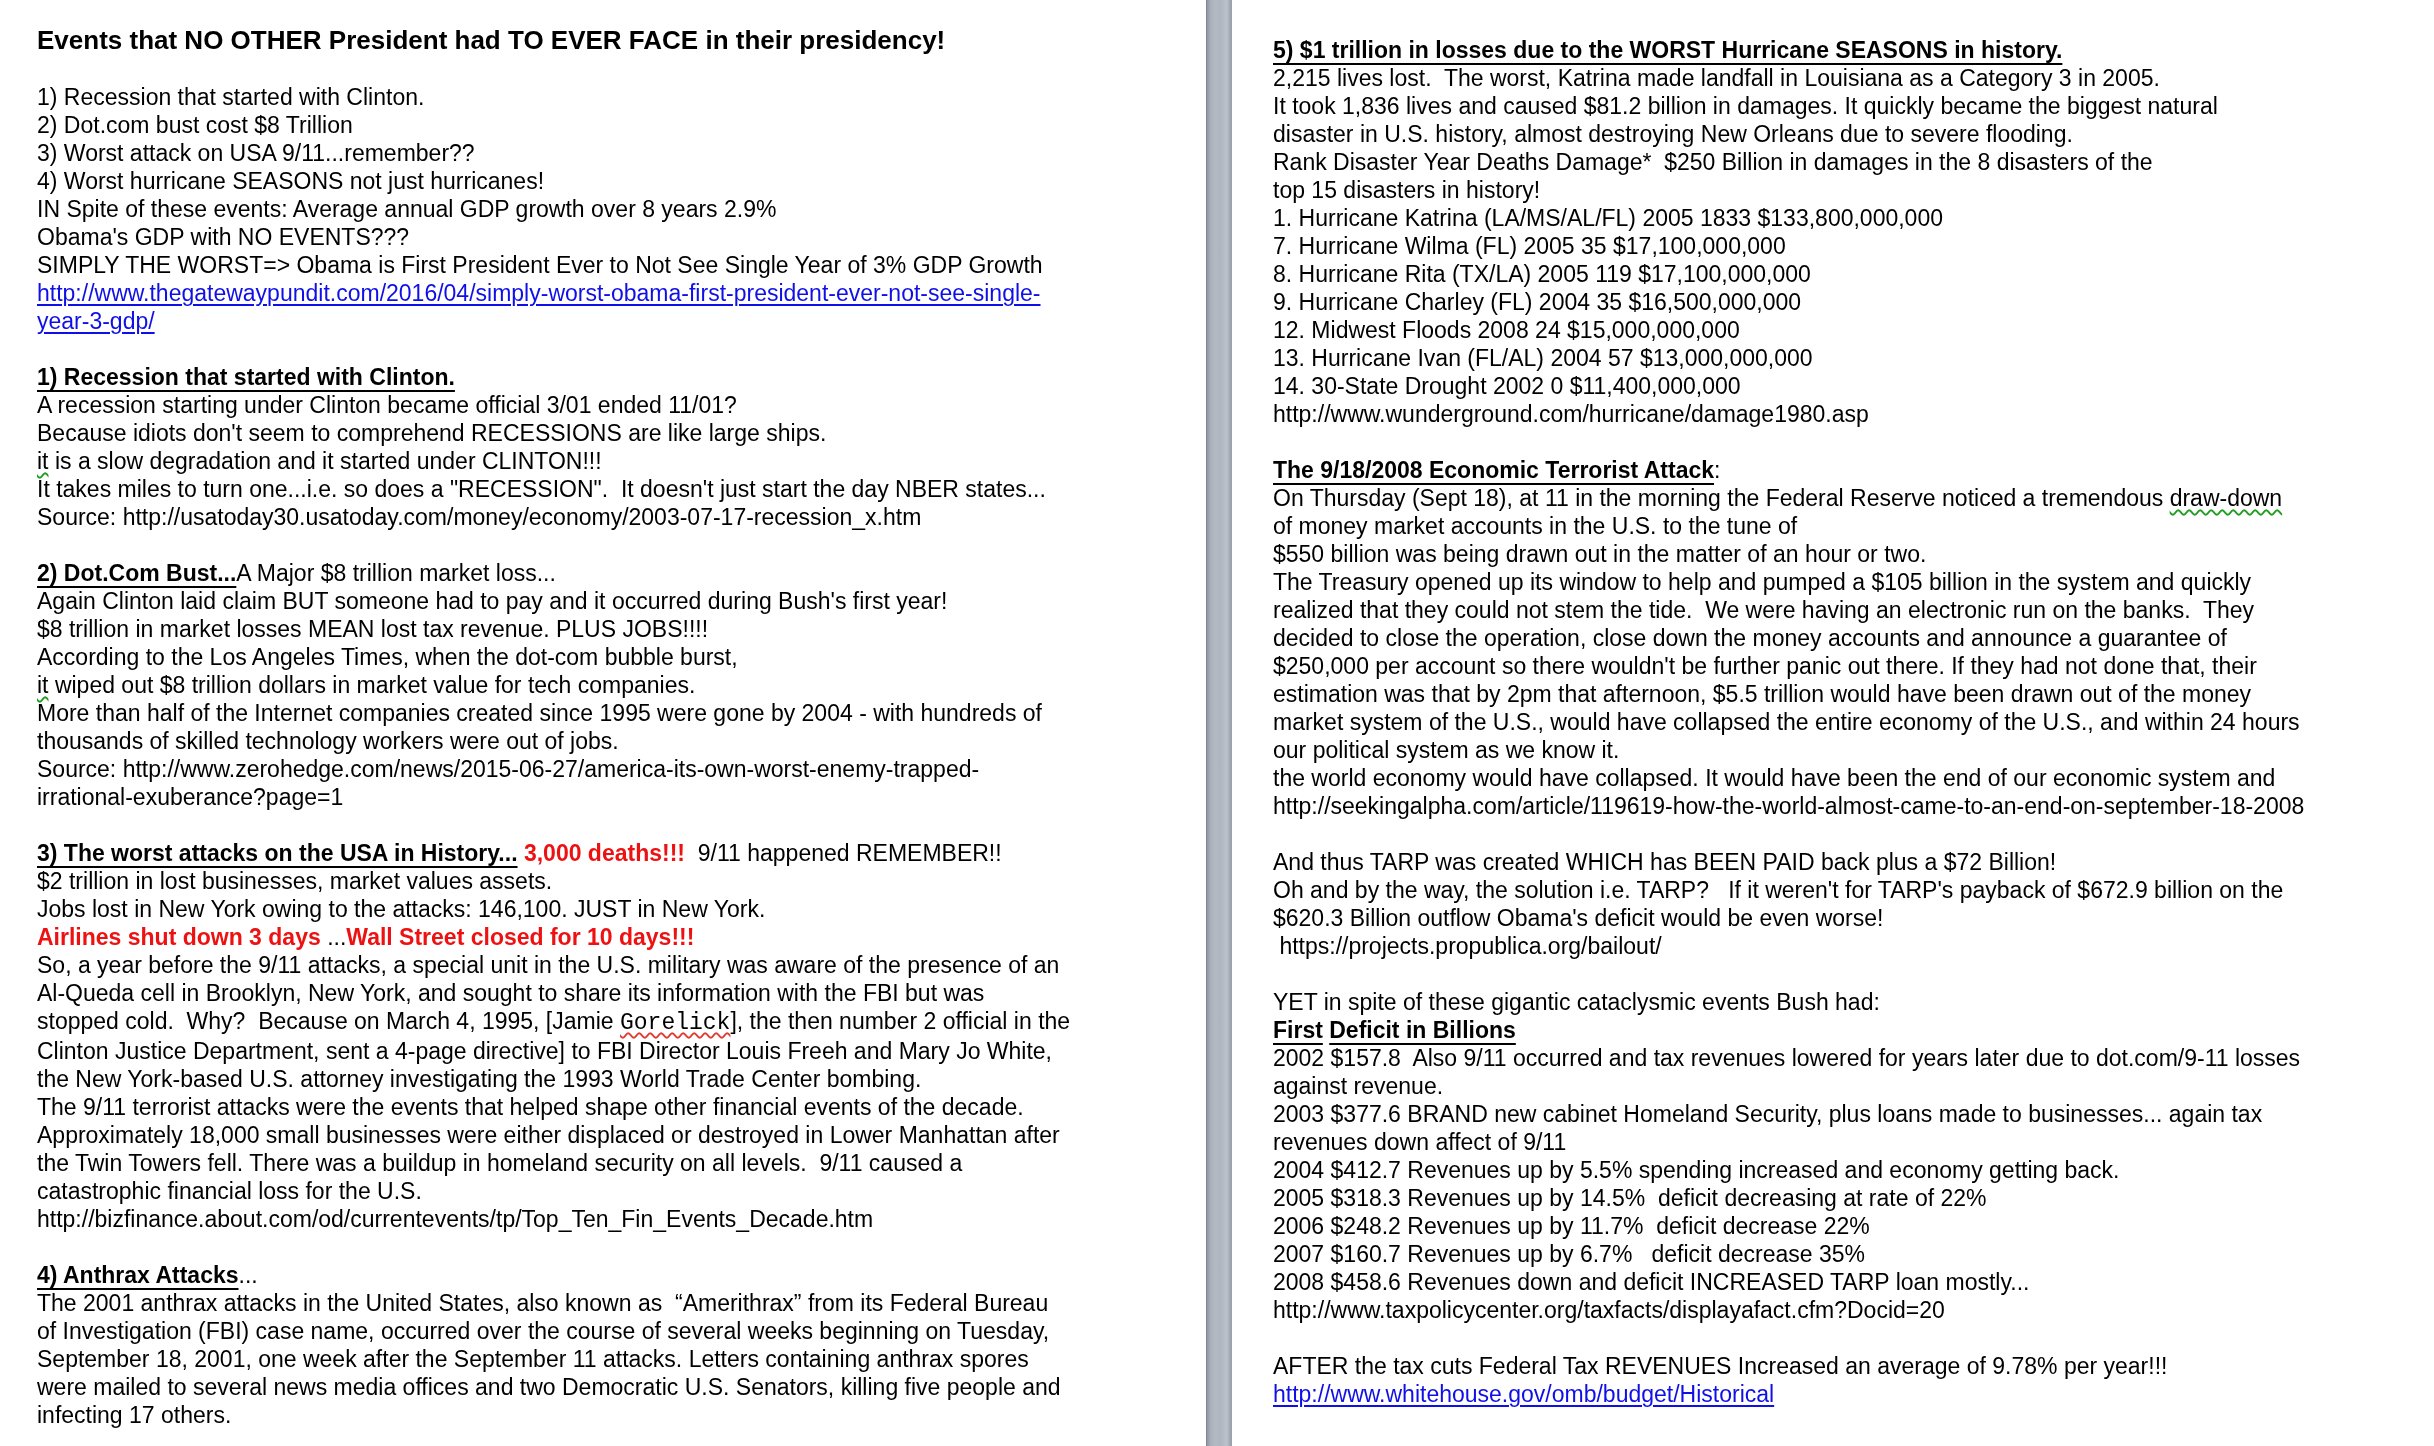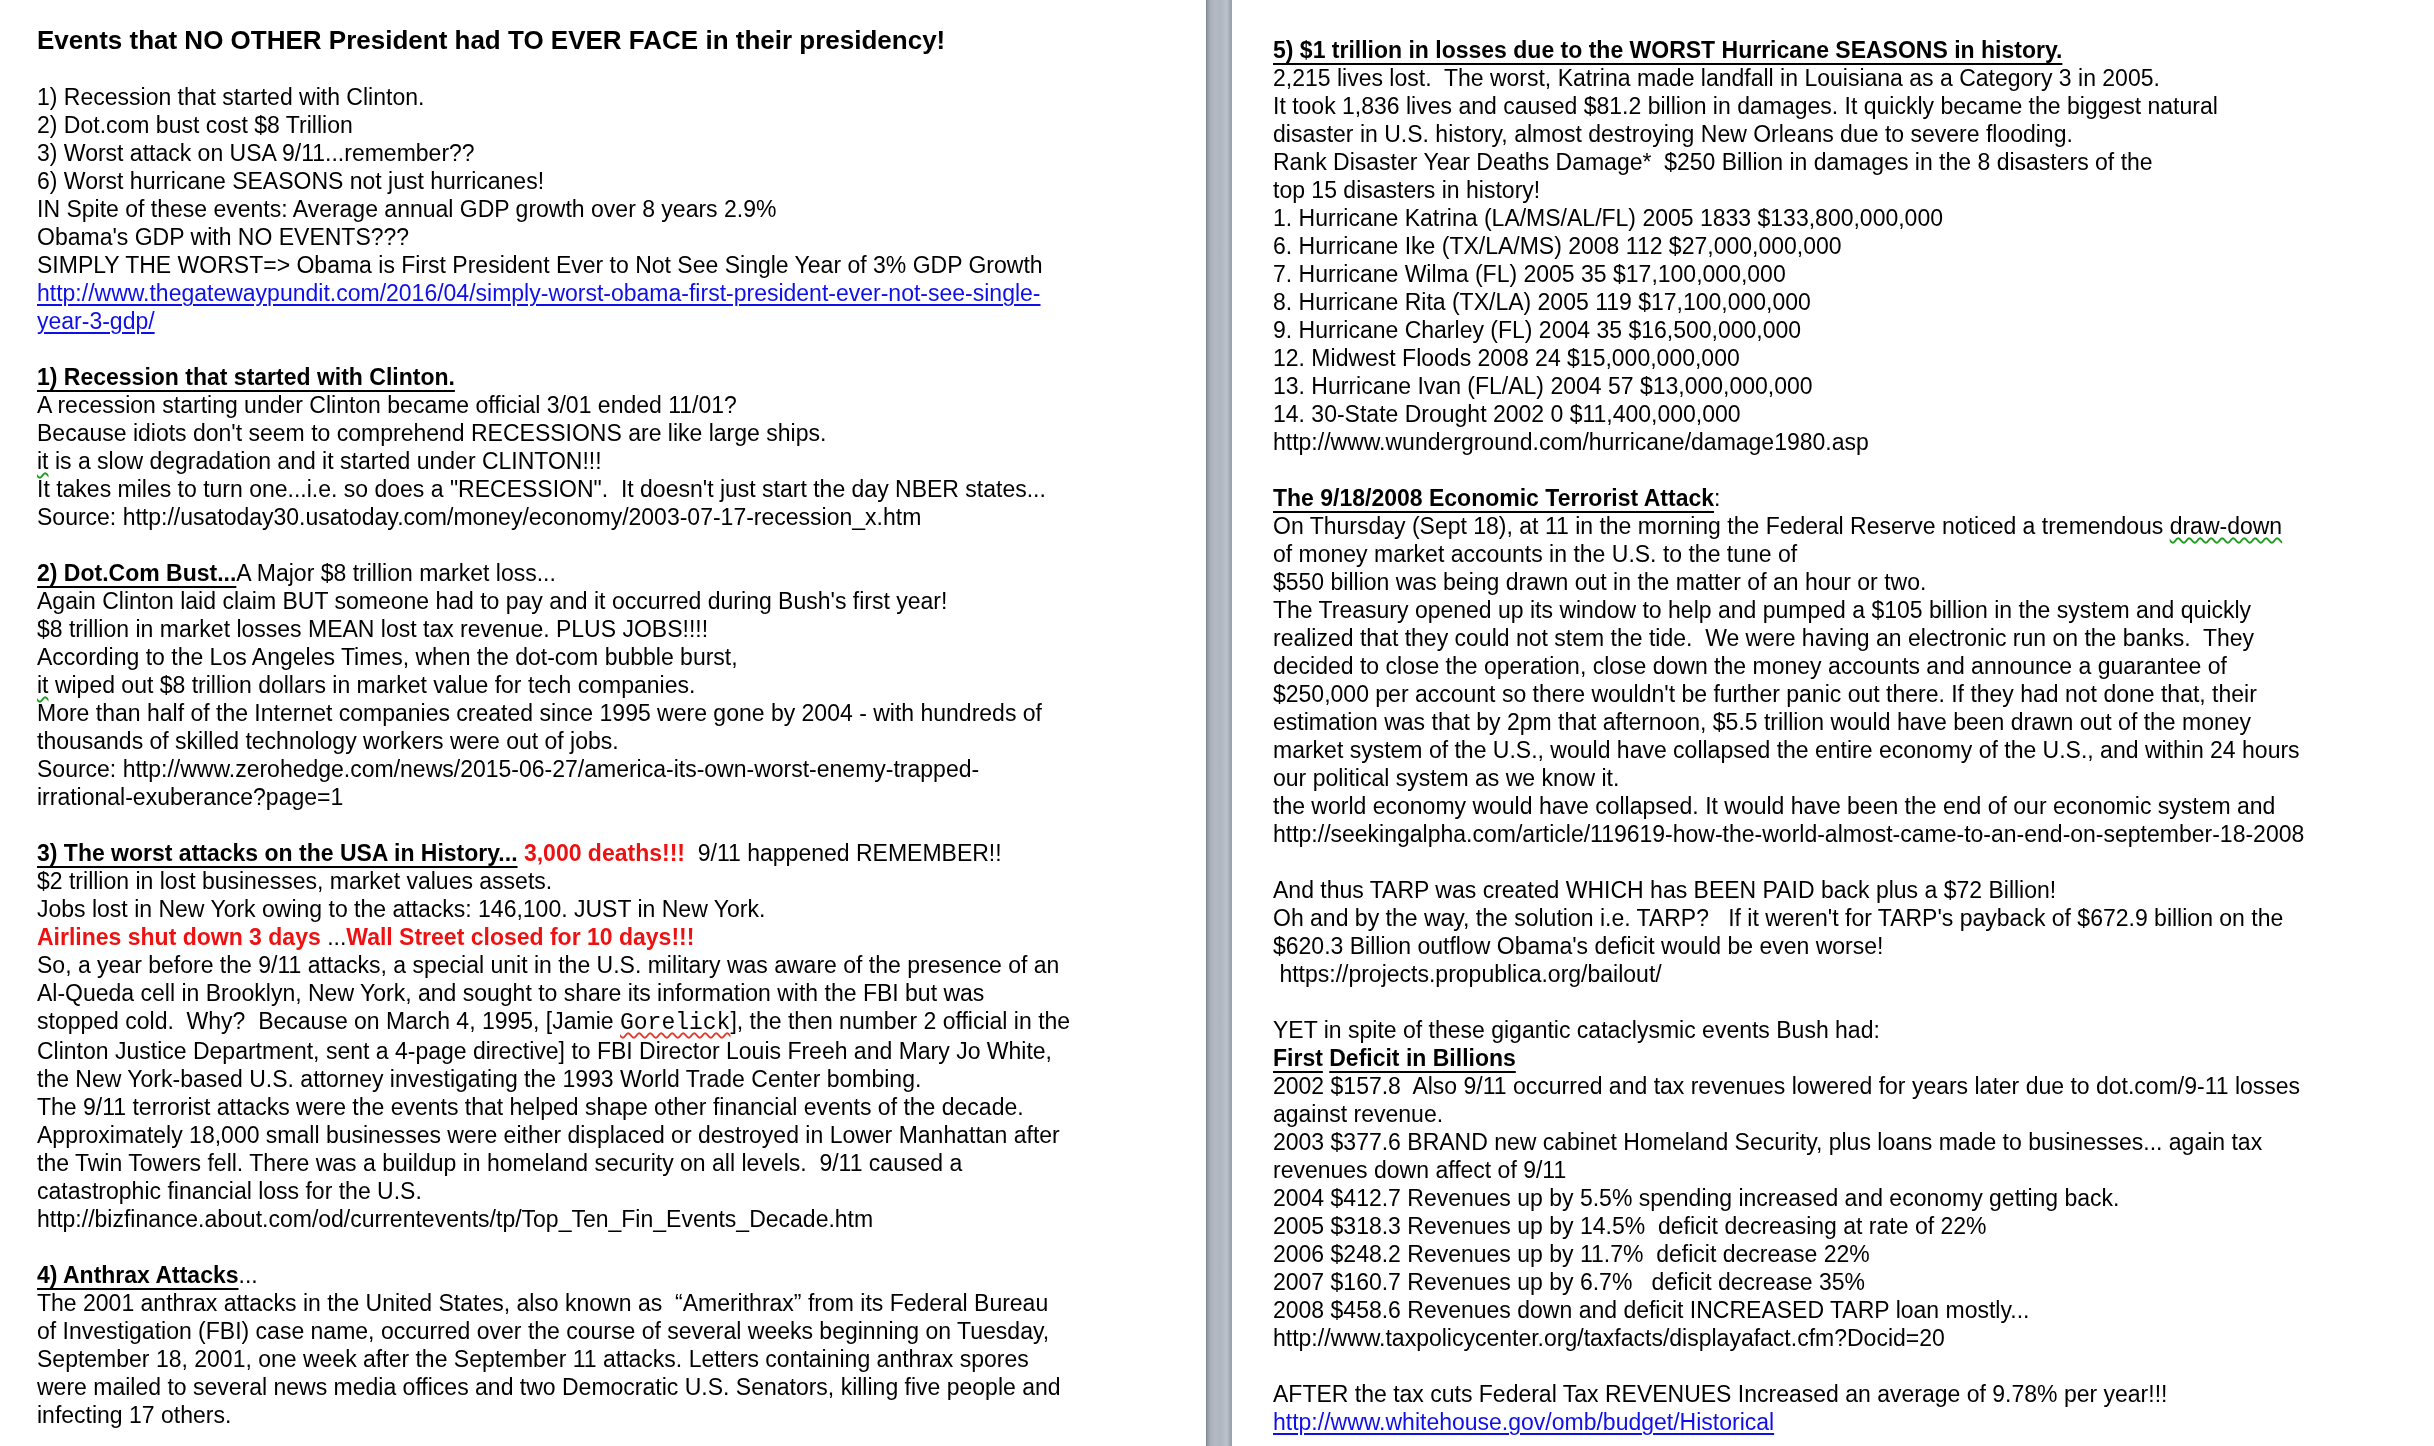--- a/index.html
+++ b/index.html
@@ -69,7 +69,7 @@
       <div class="line"><span>1) Recession that started with Clinton.</span></div>
       <div class="line"><span>2) Dot.com bust cost $8 Trillion</span></div>
       <div class="line"><span>3) Worst attack on USA 9/11...remember??</span></div>
-      <div class="line"><span>6) Worst hurricane SEASONS not just hurricanes!</span></div>
+      <div class="line"><span>4) Worst hurricane SEASONS not just hurricanes!</span></div>
       <div class="line"><span>IN Spite of these events: Average annual GDP growth over 8 years 2.9%</span></div>
       <div class="line"><span>Obama's GDP with NO EVENTS???</span></div>
       <div class="line"><span>SIMPLY THE WORST=&gt; Obama is First President Ever to Not See Single Year of 3% GDP Growth</span></div>

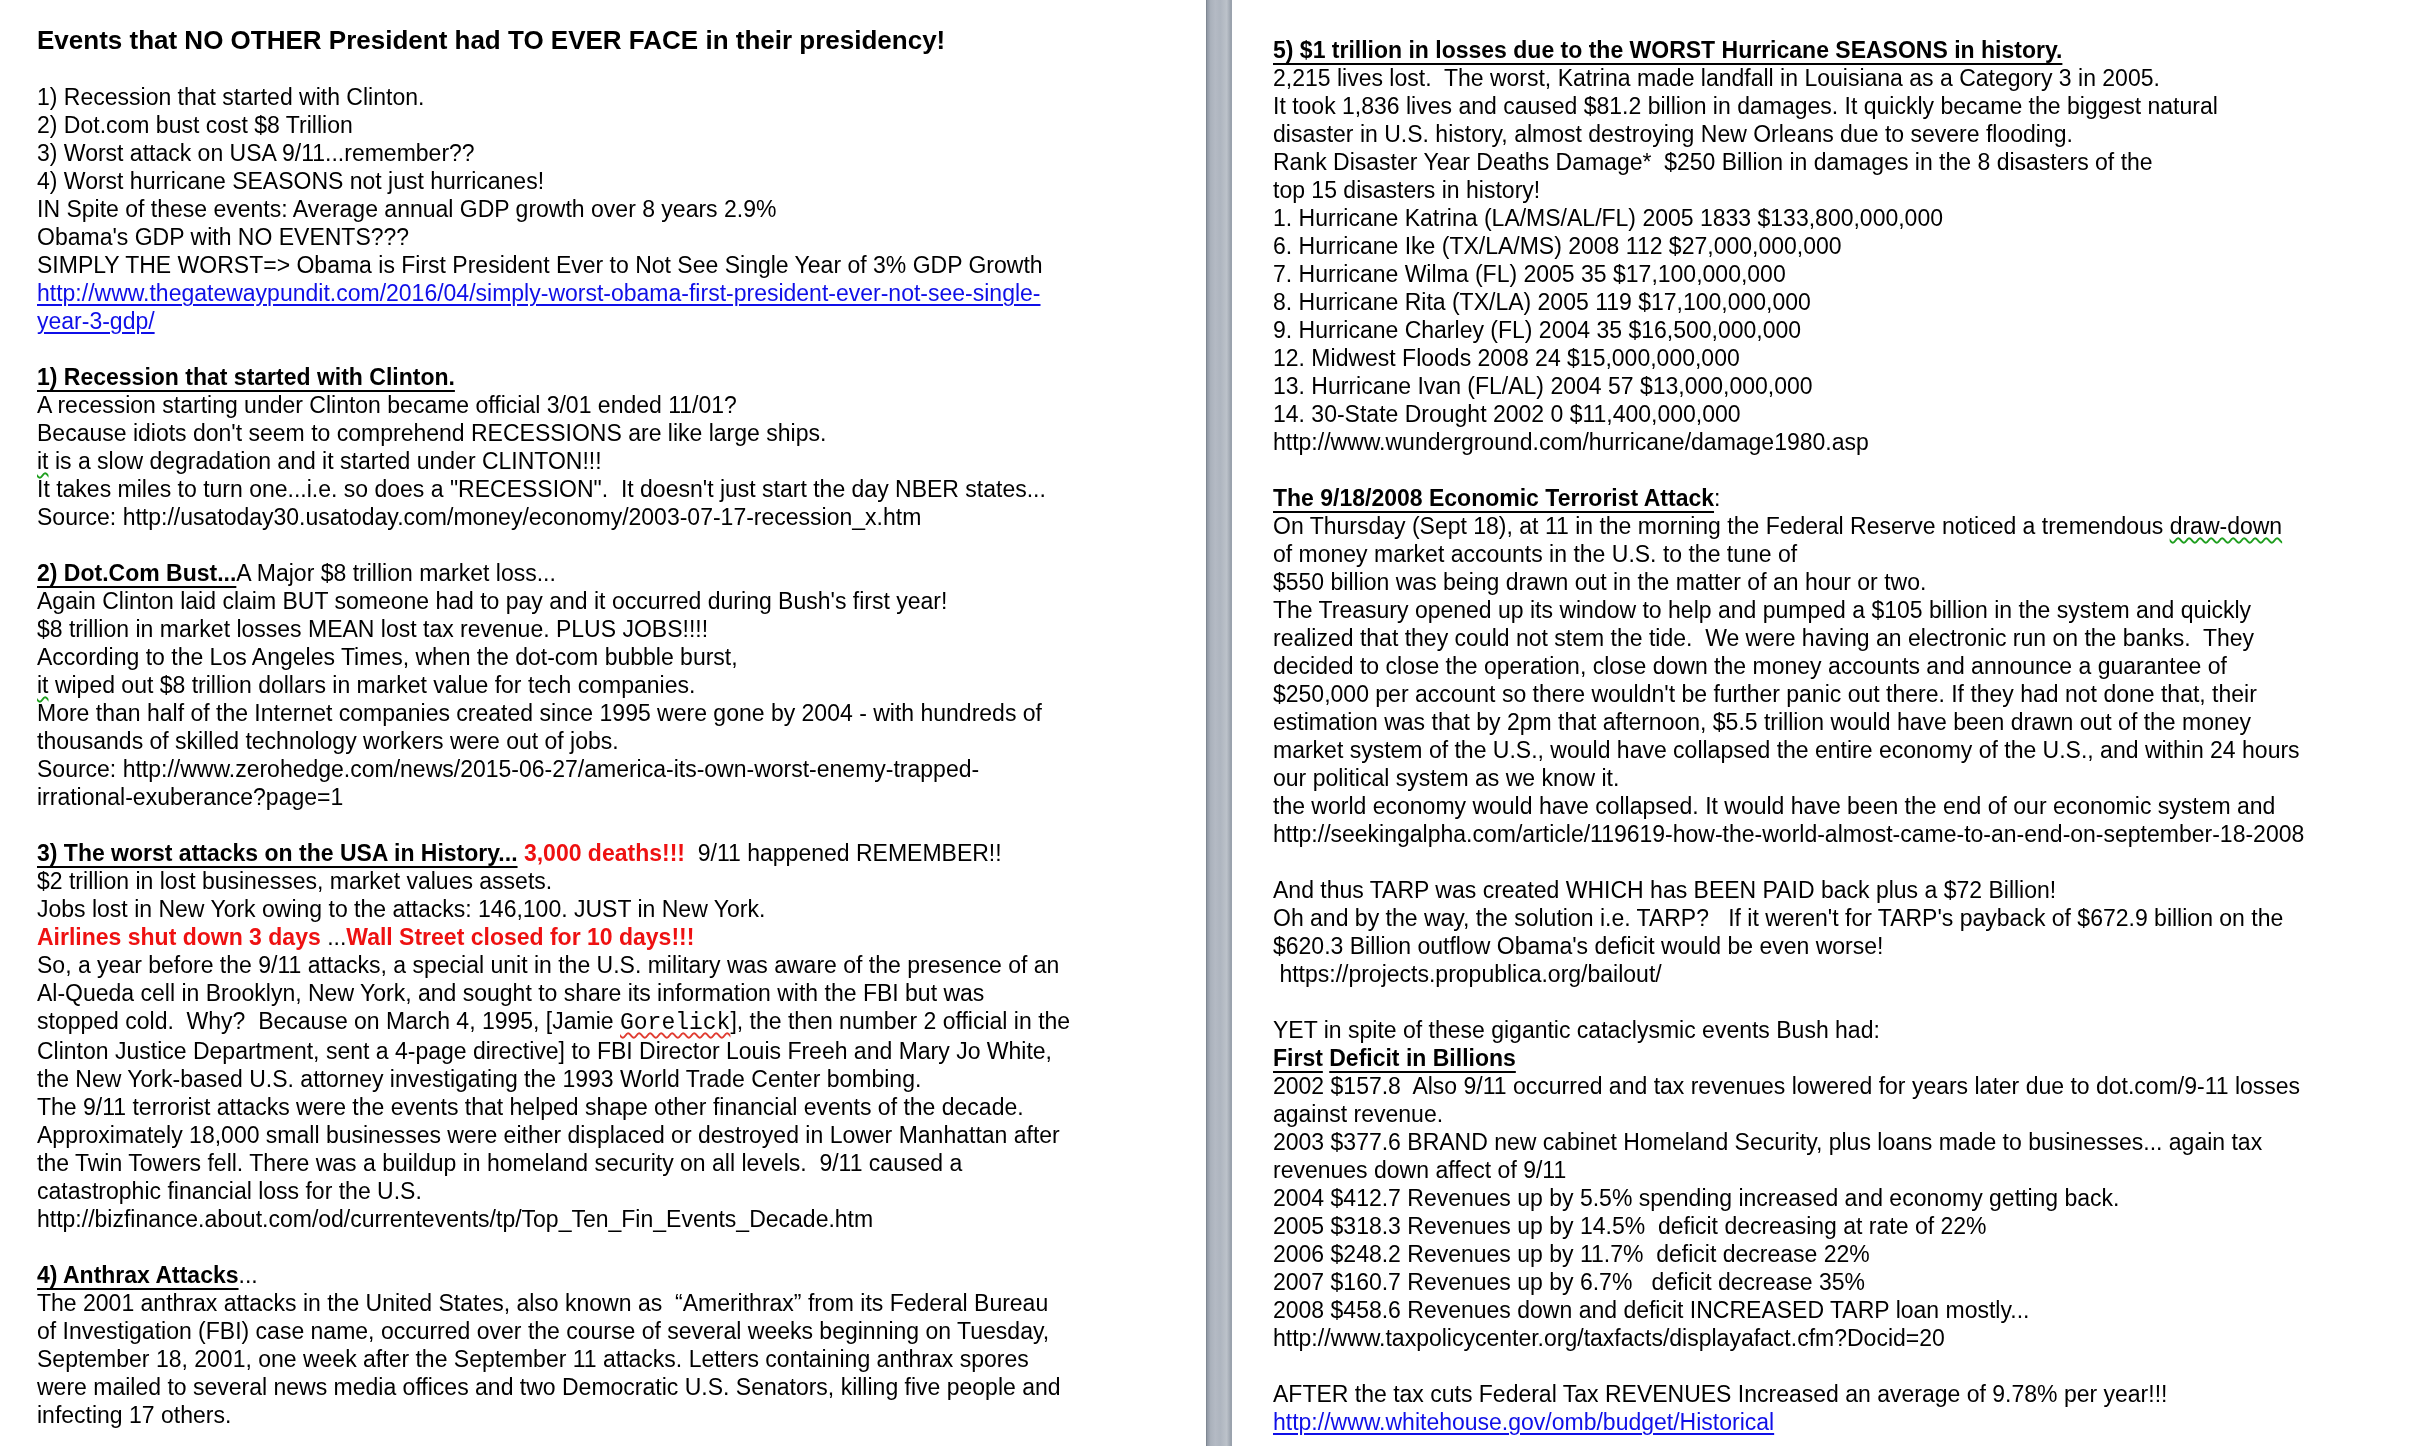--- a/index.html
+++ b/index.html
@@ -124,7 +124,6 @@
       <div class="line"><span>Rank Disaster Year Deaths Damage*  $250 Billion in damages in the 8 disasters of the</span></div>
       <div class="line"><span>top 15 disasters in history!</span></div>
       <div class="line"><span>1. Hurricane Katrina (LA/MS/AL/FL) 2005 1833 $133,800,000,000</span></div>
-      <div class="line"><span>6. Hurricane Ike (TX/LA/MS) 2008 112 $27,000,000,000</span></div>
       <div class="line"><span>7. Hurricane Wilma (FL) 2005 35 $17,100,000,000</span></div>
       <div class="line"><span>8. Hurricane Rita (TX/LA) 2005 119 $17,100,000,000</span></div>
       <div class="line"><span>9. Hurricane Charley (FL) 2004 35 $16,500,000,000</span></div>

